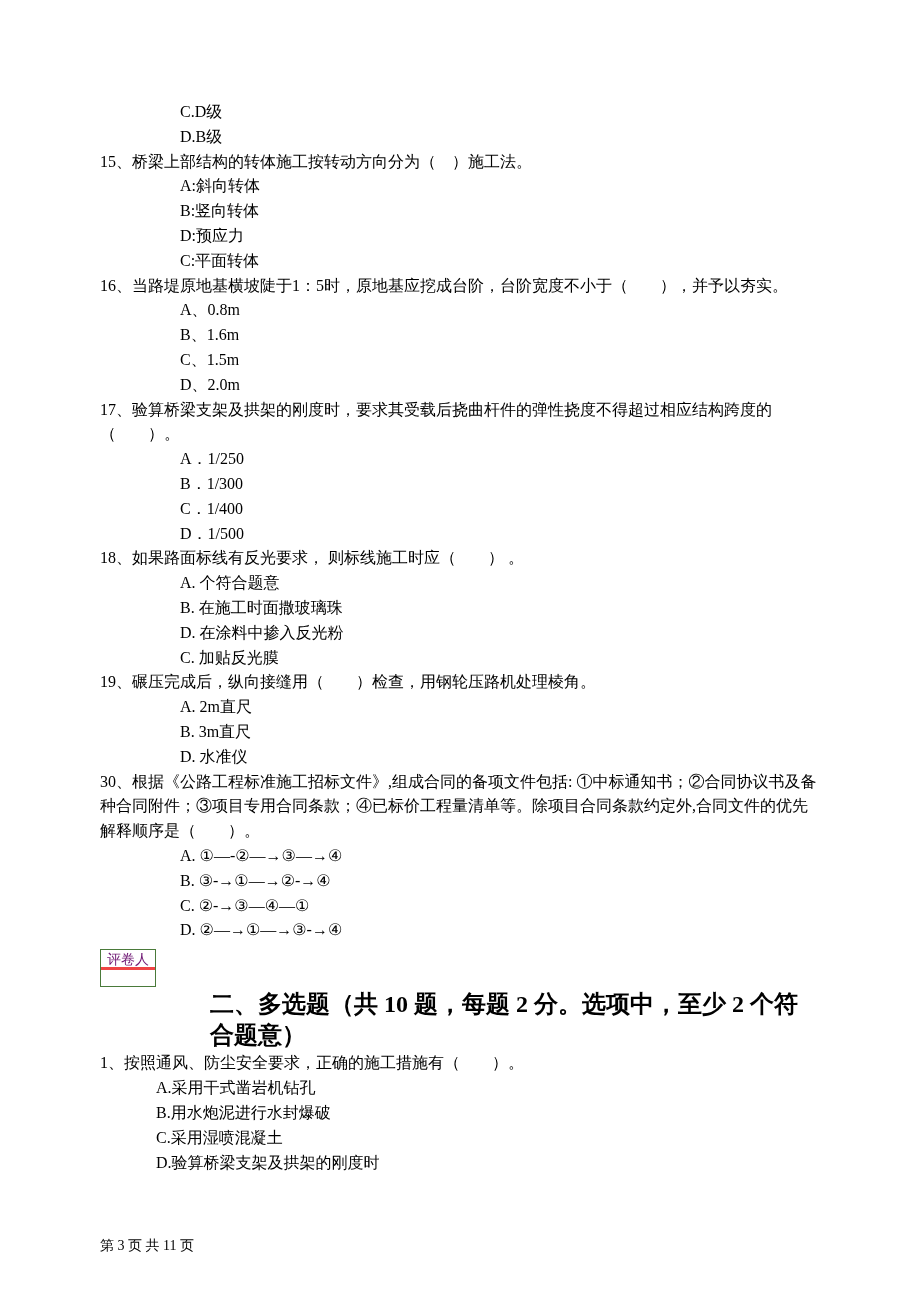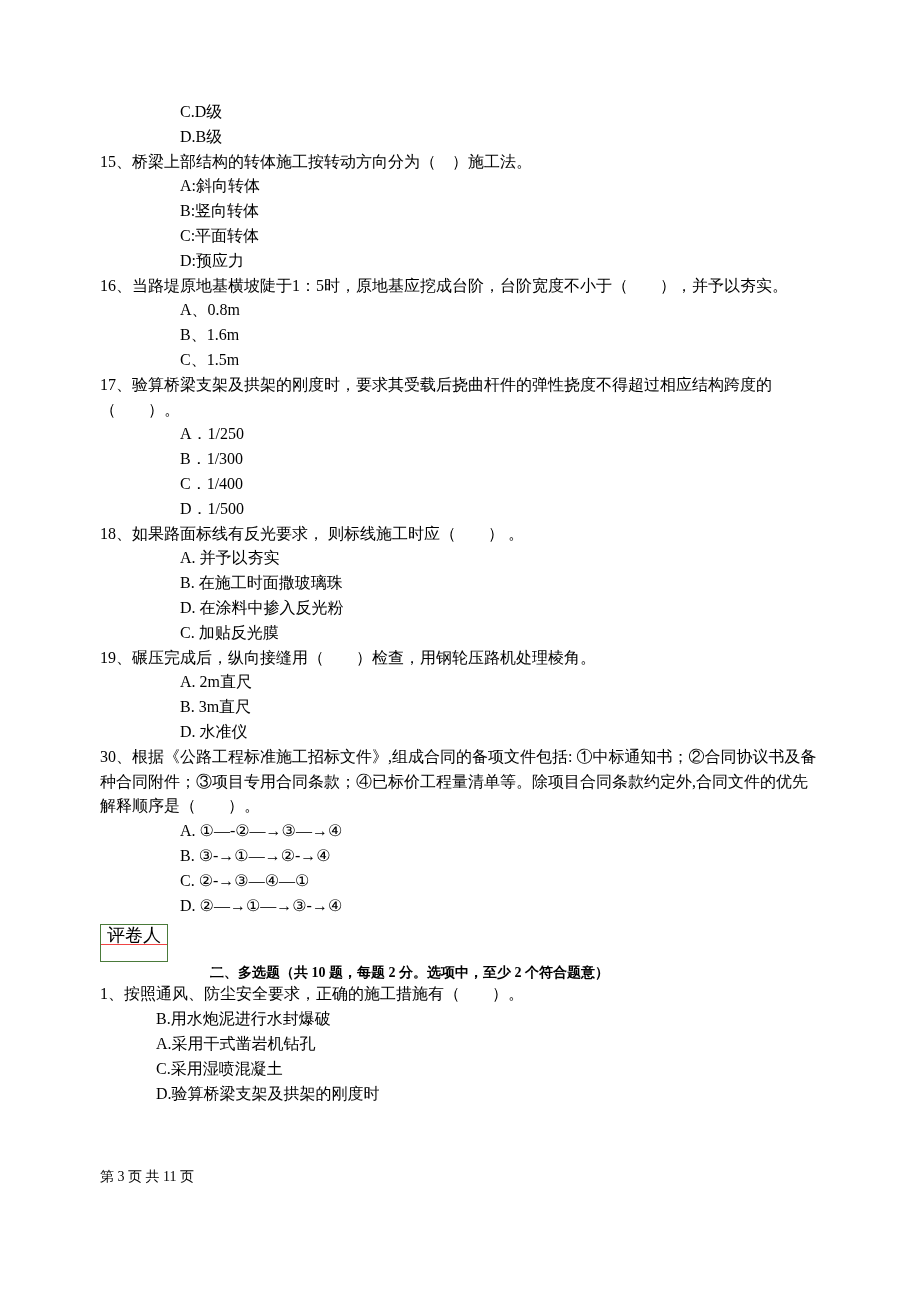--- a/index.html
+++ b/index.html
@@ -60,8 +60,8 @@
   </div>
   <div class="option">A:斜向转体</div>
   <div class="option">B:竖向转体</div>
+  <div class="option">D:预应力</div>
   <div class="option">C:平面转体</div>
-  <div class="option">D:预应力</div>
 
   <div class="question">
     <span>16、</span><span>当路堤原地基横坡陡于1：5时，原地基应挖成台阶，台阶宽度不小于（　　），并予以夯实。</span>

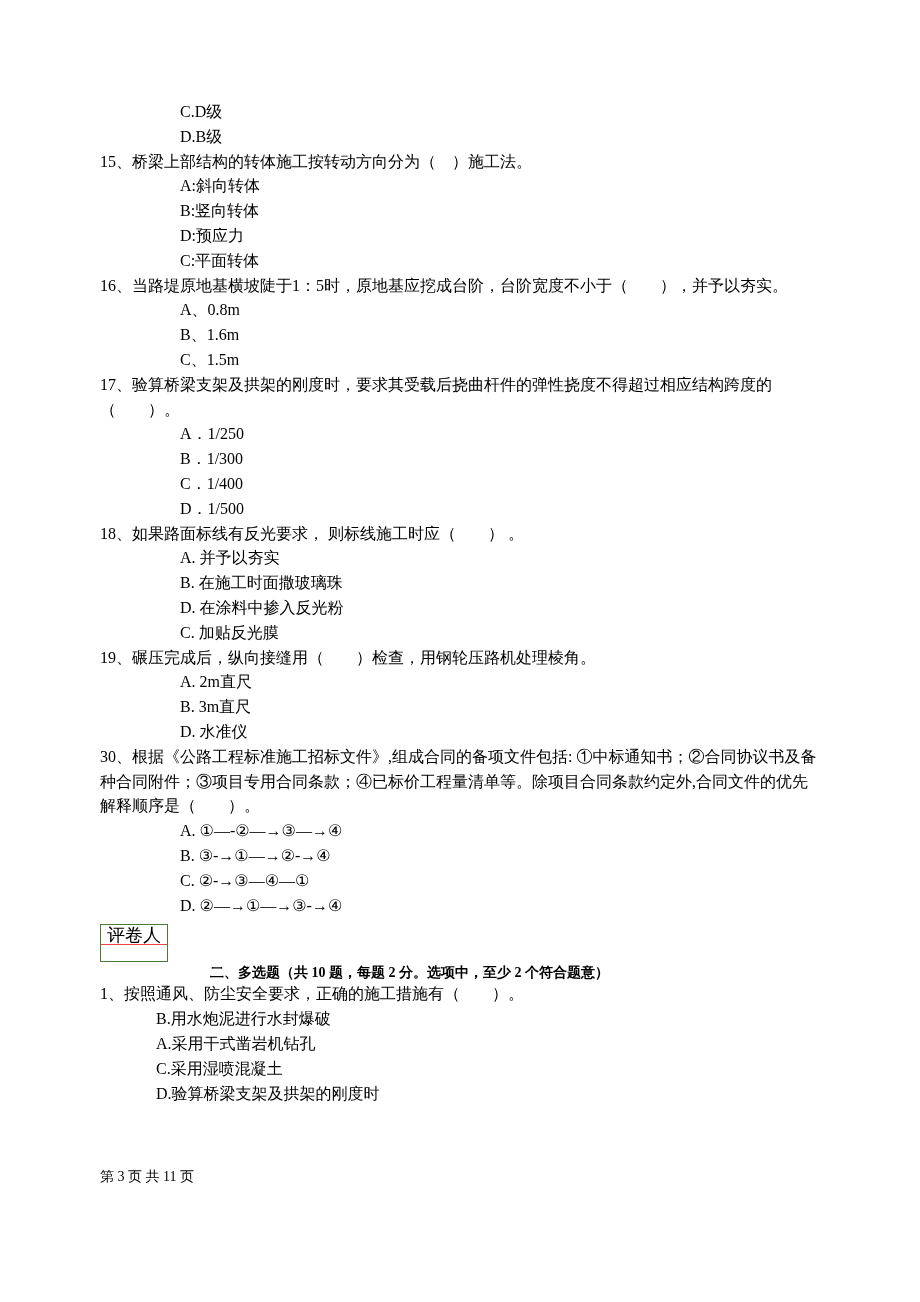--- a/index.html
+++ b/index.html
@@ -69,6 +69,7 @@
   <div class="option">A、0.8m</div>
   <div class="option">B、1.6m</div>
   <div class="option">C、1.5m</div>
+  <div class="option">D、2.0m</div>
 
   <div class="question">
     <span>17、</span><span>验算桥梁支架及拱架的刚度时，要求其受载后挠曲杆件的弹性挠度不得超过相应结构跨度的（　　）。</span>

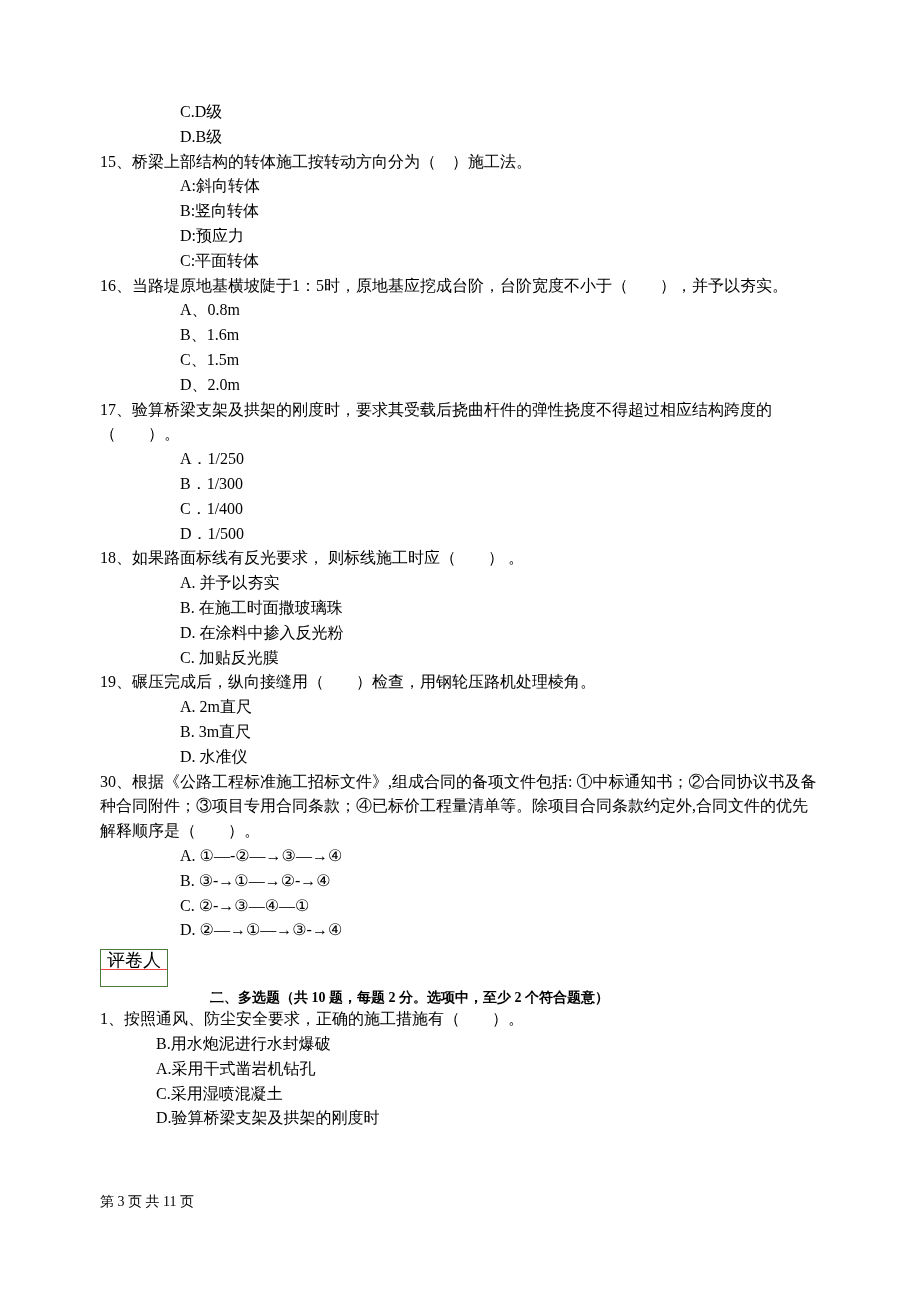--- a/index.html
+++ b/index.html
@@ -82,7 +82,7 @@
   <div class="question">
     <span>18、</span><span>如果路面标线有反光要求， 则标线施工时应（　　） 。</span>
   </div>
-  <div class="option">A. 并予以夯实</div>
+  <div class="option">A. 个符合题意</div>
   <div class="option">B. 在施工时面撒玻璃珠</div>
   <div class="option">D. 在涂料中掺入反光粉</div>
   <div class="option">C. 加贴反光膜</div>

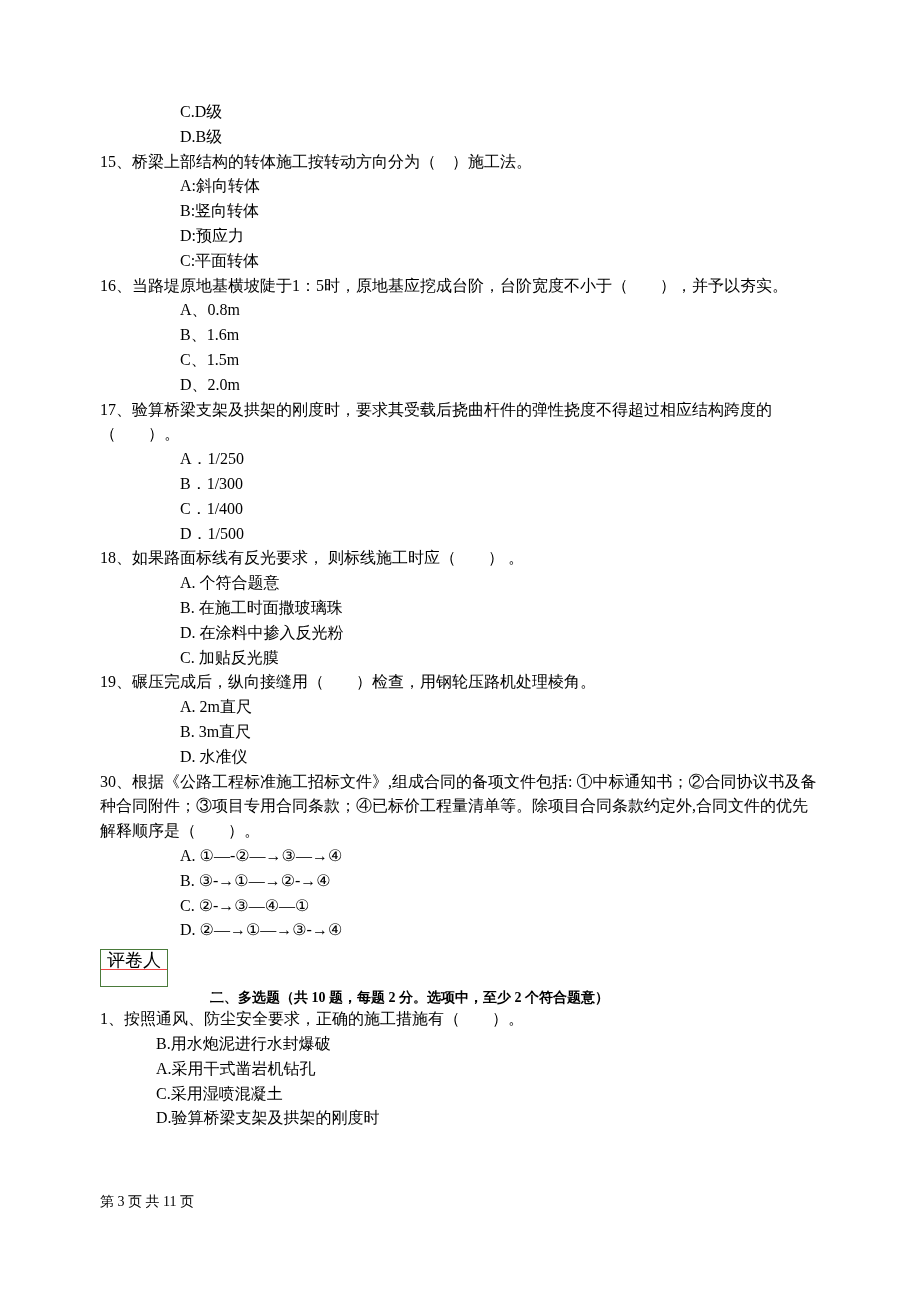--- a/index.html
+++ b/index.html
@@ -24,9 +24,9 @@
       vertical-align: bottom;
     }
     .grader-box .top-cell {
-      border-bottom: 1px solid #ef4444;
-      color: #000000;
-      font-size: 18px;
+      border-bottom: 3px solid #ef4444;
+      color: #701a75;
+      font-size: 14px;
       padding: 0 6px;
       height: 20px;
       line-height: 20px;

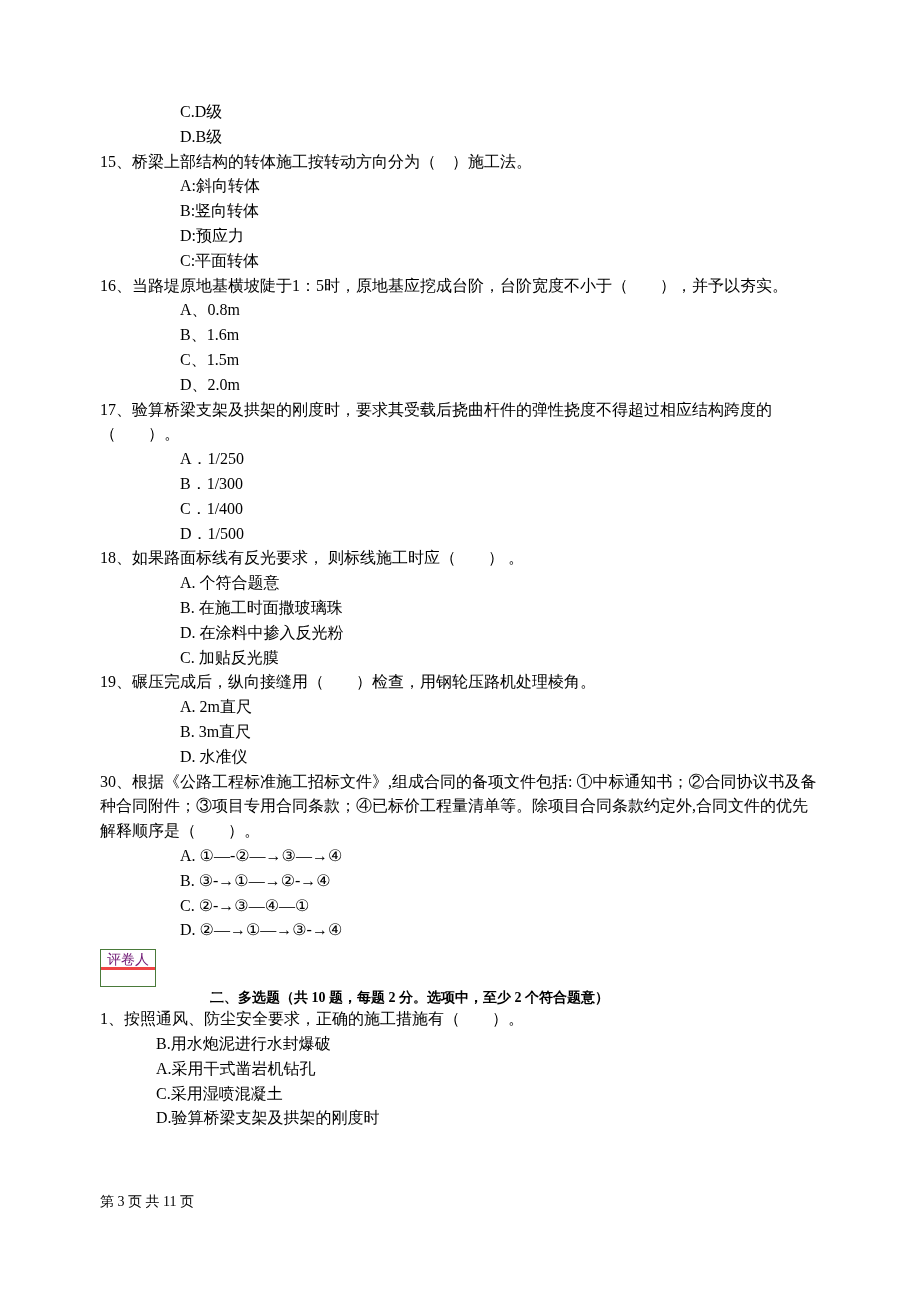--- a/index.html
+++ b/index.html
@@ -37,7 +37,7 @@
     .section-line { display: flex; align-items: flex-end; }
     .section-title {
       font-weight: bold;
-      font-size: 14px;
+      font-size: 24px;
       padding-left: 110px;
       padding-bottom: 0;
       line-height: 1.3;

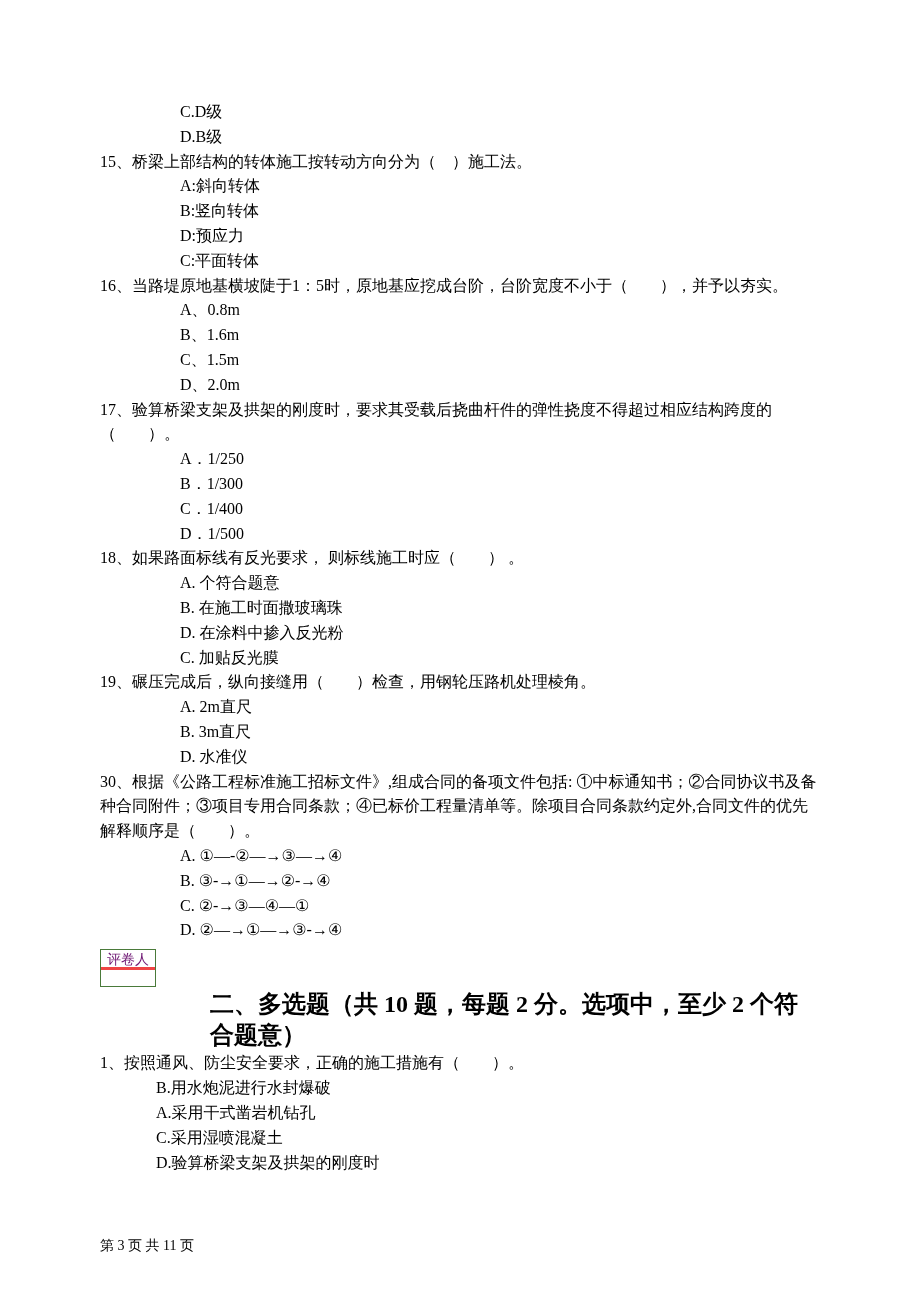--- a/index.html
+++ b/index.html
@@ -113,8 +113,8 @@
   <div class="question">
     <span>1、</span><span>按照通风、防尘安全要求，正确的施工措施有（　　）。</span>
   </div>
+  <div class="option-narrow">A.采用干式凿岩机钻孔</div>
   <div class="option-narrow">B.用水炮泥进行水封爆破</div>
-  <div class="option-narrow">A.采用干式凿岩机钻孔</div>
   <div class="option-narrow">C.采用湿喷混凝土</div>
   <div class="option-narrow">D.验算桥梁支架及拱架的刚度时</div>
 

